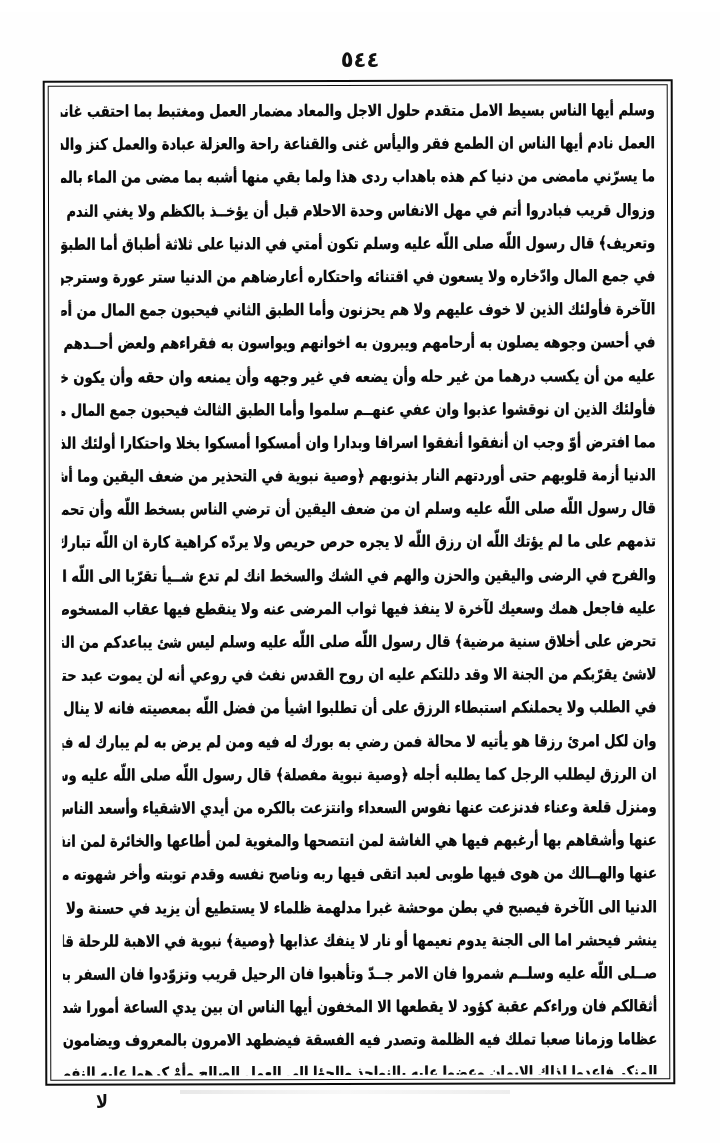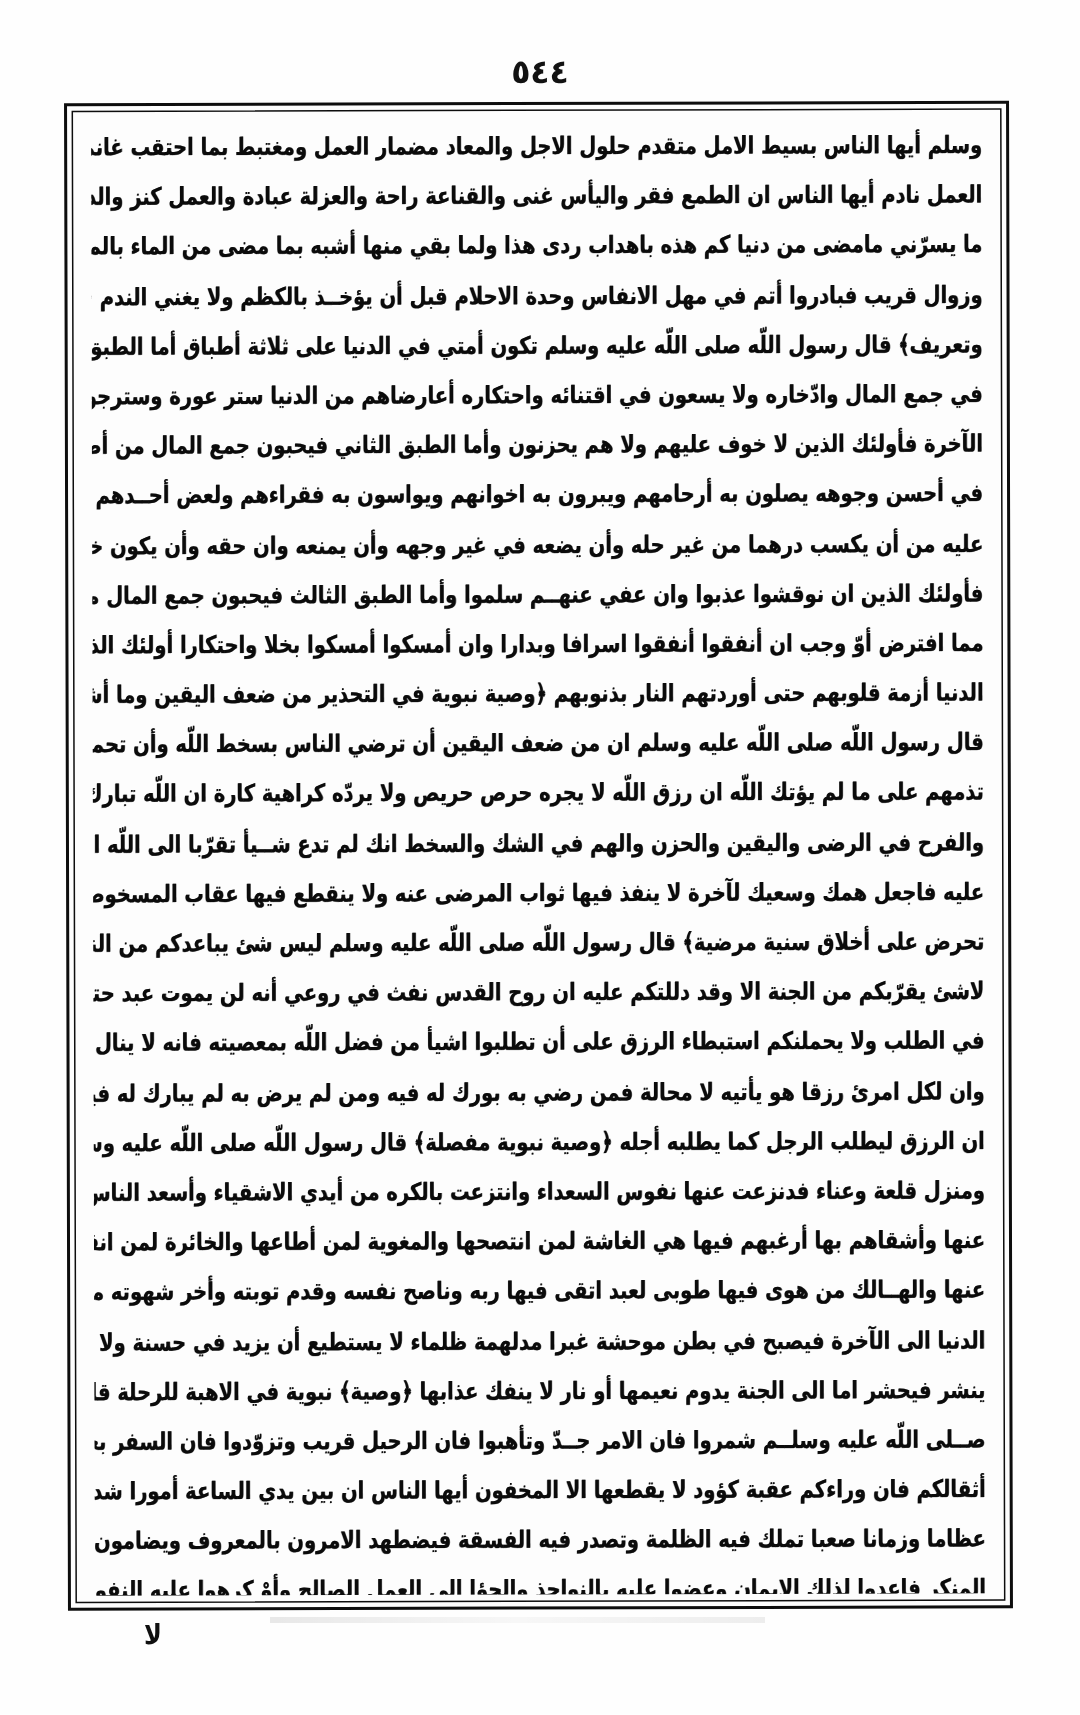--- a/index.html
+++ b/index.html
@@ -19,6 +19,7 @@
       radial-gradient(circle at 78% 64%, rgba(0,0,0,.016) 0 2px, transparent 3px),
       radial-gradient(circle at 44% 88%, rgba(0,0,0,.014) 0 2px, transparent 3px),
       radial-gradient(circle at 62% 12%, rgba(0,0,0,.012) 0 2px, transparent 3px);
+    margin-top: 12px;
   }
   
   .folio{

